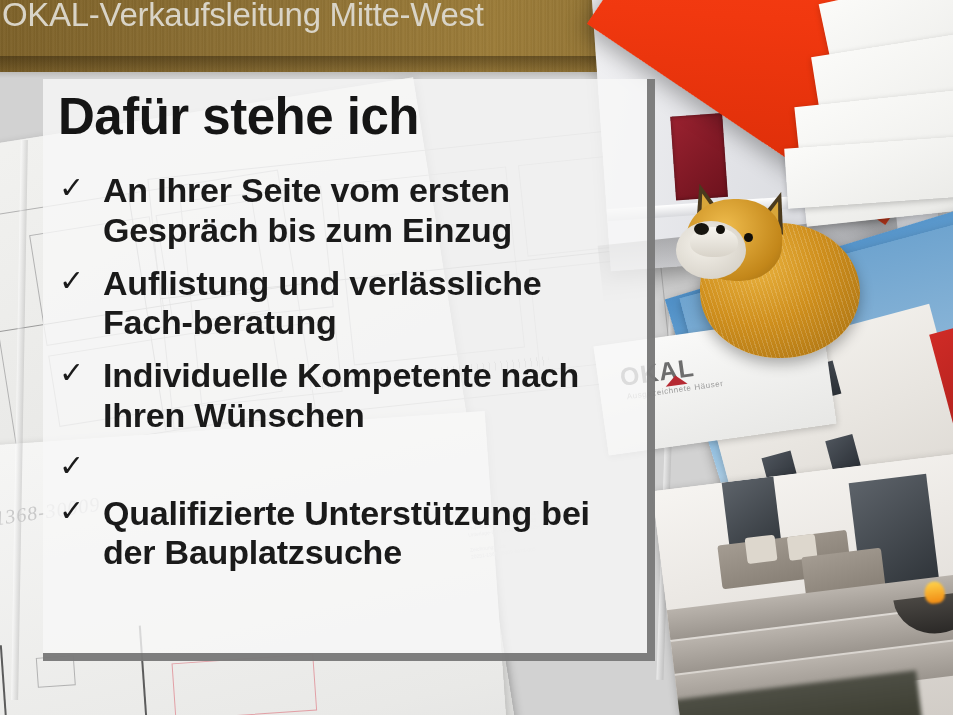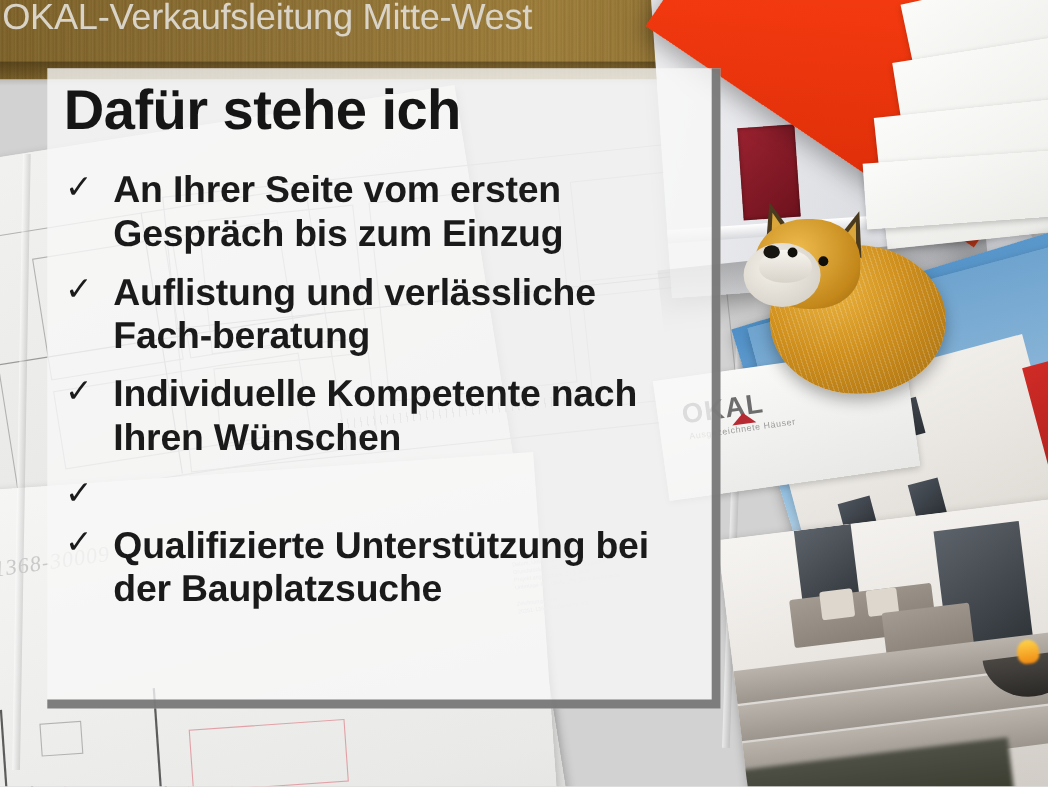--- a/index.html
+++ b/index.html
@@ -228,7 +228,7 @@
 
   
   .panel{
-    position:absolute;left:43px;top:62px;width:612px;height:582px;
+    position:absolute;left:43px;top:79px;width:612px;height:582px;
     background:rgba(247,247,247,.80);
     border-right:8px solid rgba(104,104,104,.85);
     border-bottom:8px solid rgba(104,104,104,.85);

